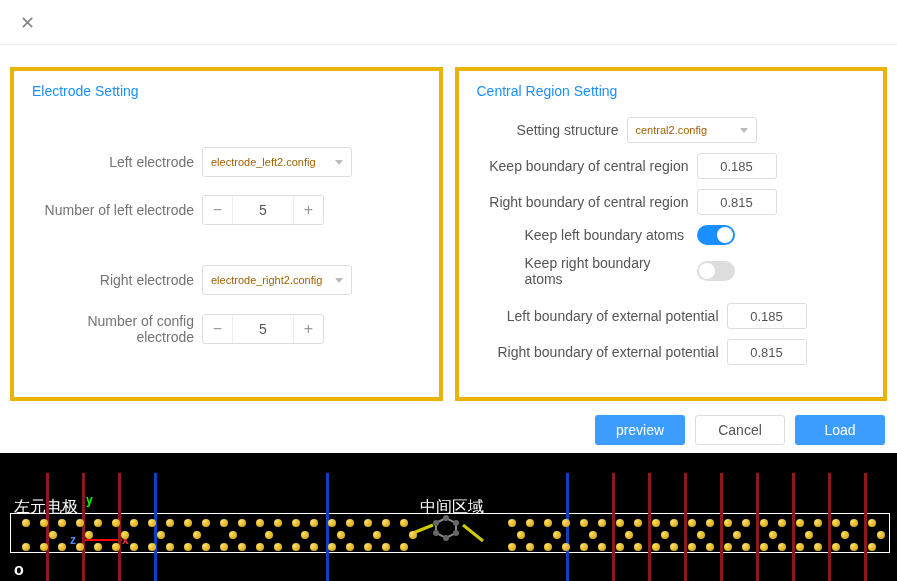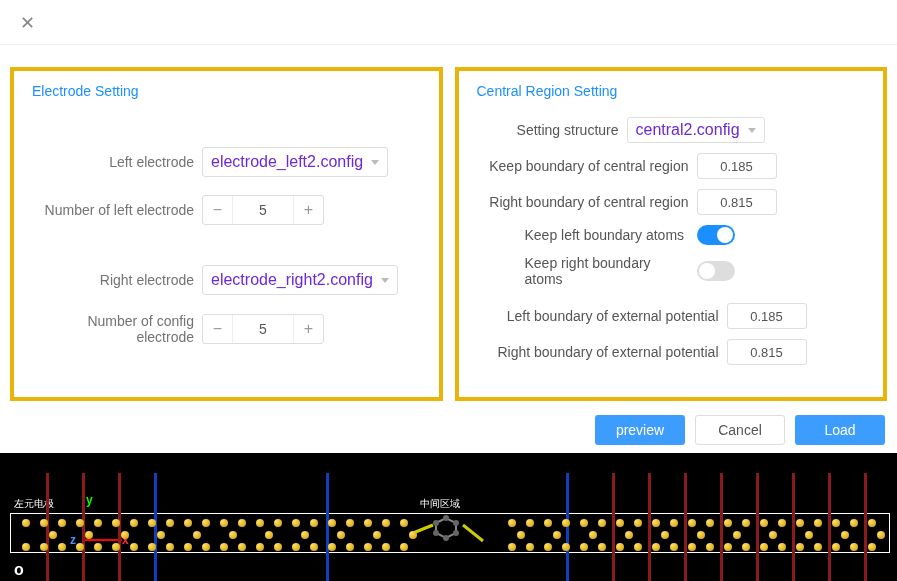--- a/index.html
+++ b/index.html
@@ -15,7 +15,7 @@
   .row-tight { margin-bottom: 10px; }
   .lbl-right { text-align: right; width: 170px; padding-right: 8px; color: #737373; }
   .lbl-right-wide { text-align: right; width: 220px; padding-right: 8px; color: #555; }
-  .select { border: 1px solid #ddd; border-radius: 3px; height: 30px; display: flex; align-items: center; padding: 0 8px; color: #6d28d9; font-size: 16px; min-width: 150px; justify-content: space-between; gap: 8px; cursor: pointer; }
+  .select { border: 1px solid #ddd; border-radius: 3px; height: 30px; display: flex; align-items: center; padding: 0 8px; color: #a16207; font-size: 11px; min-width: 150px; justify-content: space-between; gap: 8px; cursor: pointer; }
   .chev { width: 0; height: 0; border-left: 4px solid transparent; border-right: 4px solid transparent; border-top: 5px solid #bbb; }
   .stepper { display: flex; align-items: center; border: 1px solid #ddd; border-radius: 3px; height: 30px; }
   .step-btn { width: 30px; height: 28px; display: flex; align-items: center; justify-content: center; color: #999; cursor: pointer; user-select: none; font-size: 16px; }

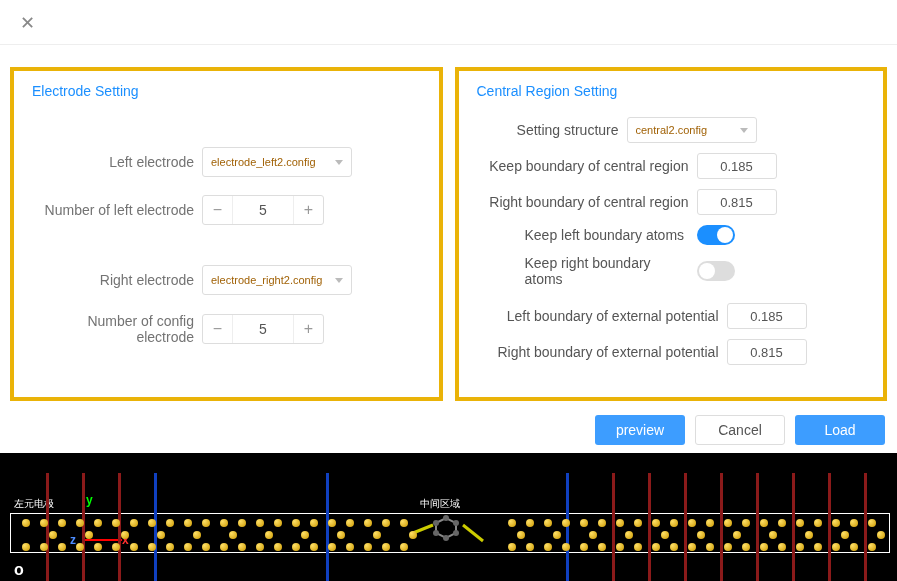--- a/index.html
+++ b/index.html
@@ -38,7 +38,7 @@
   .region-border { position: absolute; border: 1px solid #fff; top: 60px; height: 40px; }
   .atom { position: absolute; width: 8px; height: 8px; border-radius: 50%; background: radial-gradient(circle at 30% 30%, #ffe066, #cc9900); }
   .electrode-line { position: absolute; width: 3px; top: 20px; bottom: 20px; }
-  .txt { position: absolute; color: #fff; font-size: 10px; }
+  .txt { position: absolute; color: #fff; font-size: 16px; }
   .axis-y { position: absolute; width: 2px; height: 40px; background: #00ff00; }
   .axis-x { position: absolute; height: 2px; width: 40px; background: #ff0000; }
   .axis-z { position: absolute; color: #4d8dff; font-size: 12px; font-weight: bold; }

